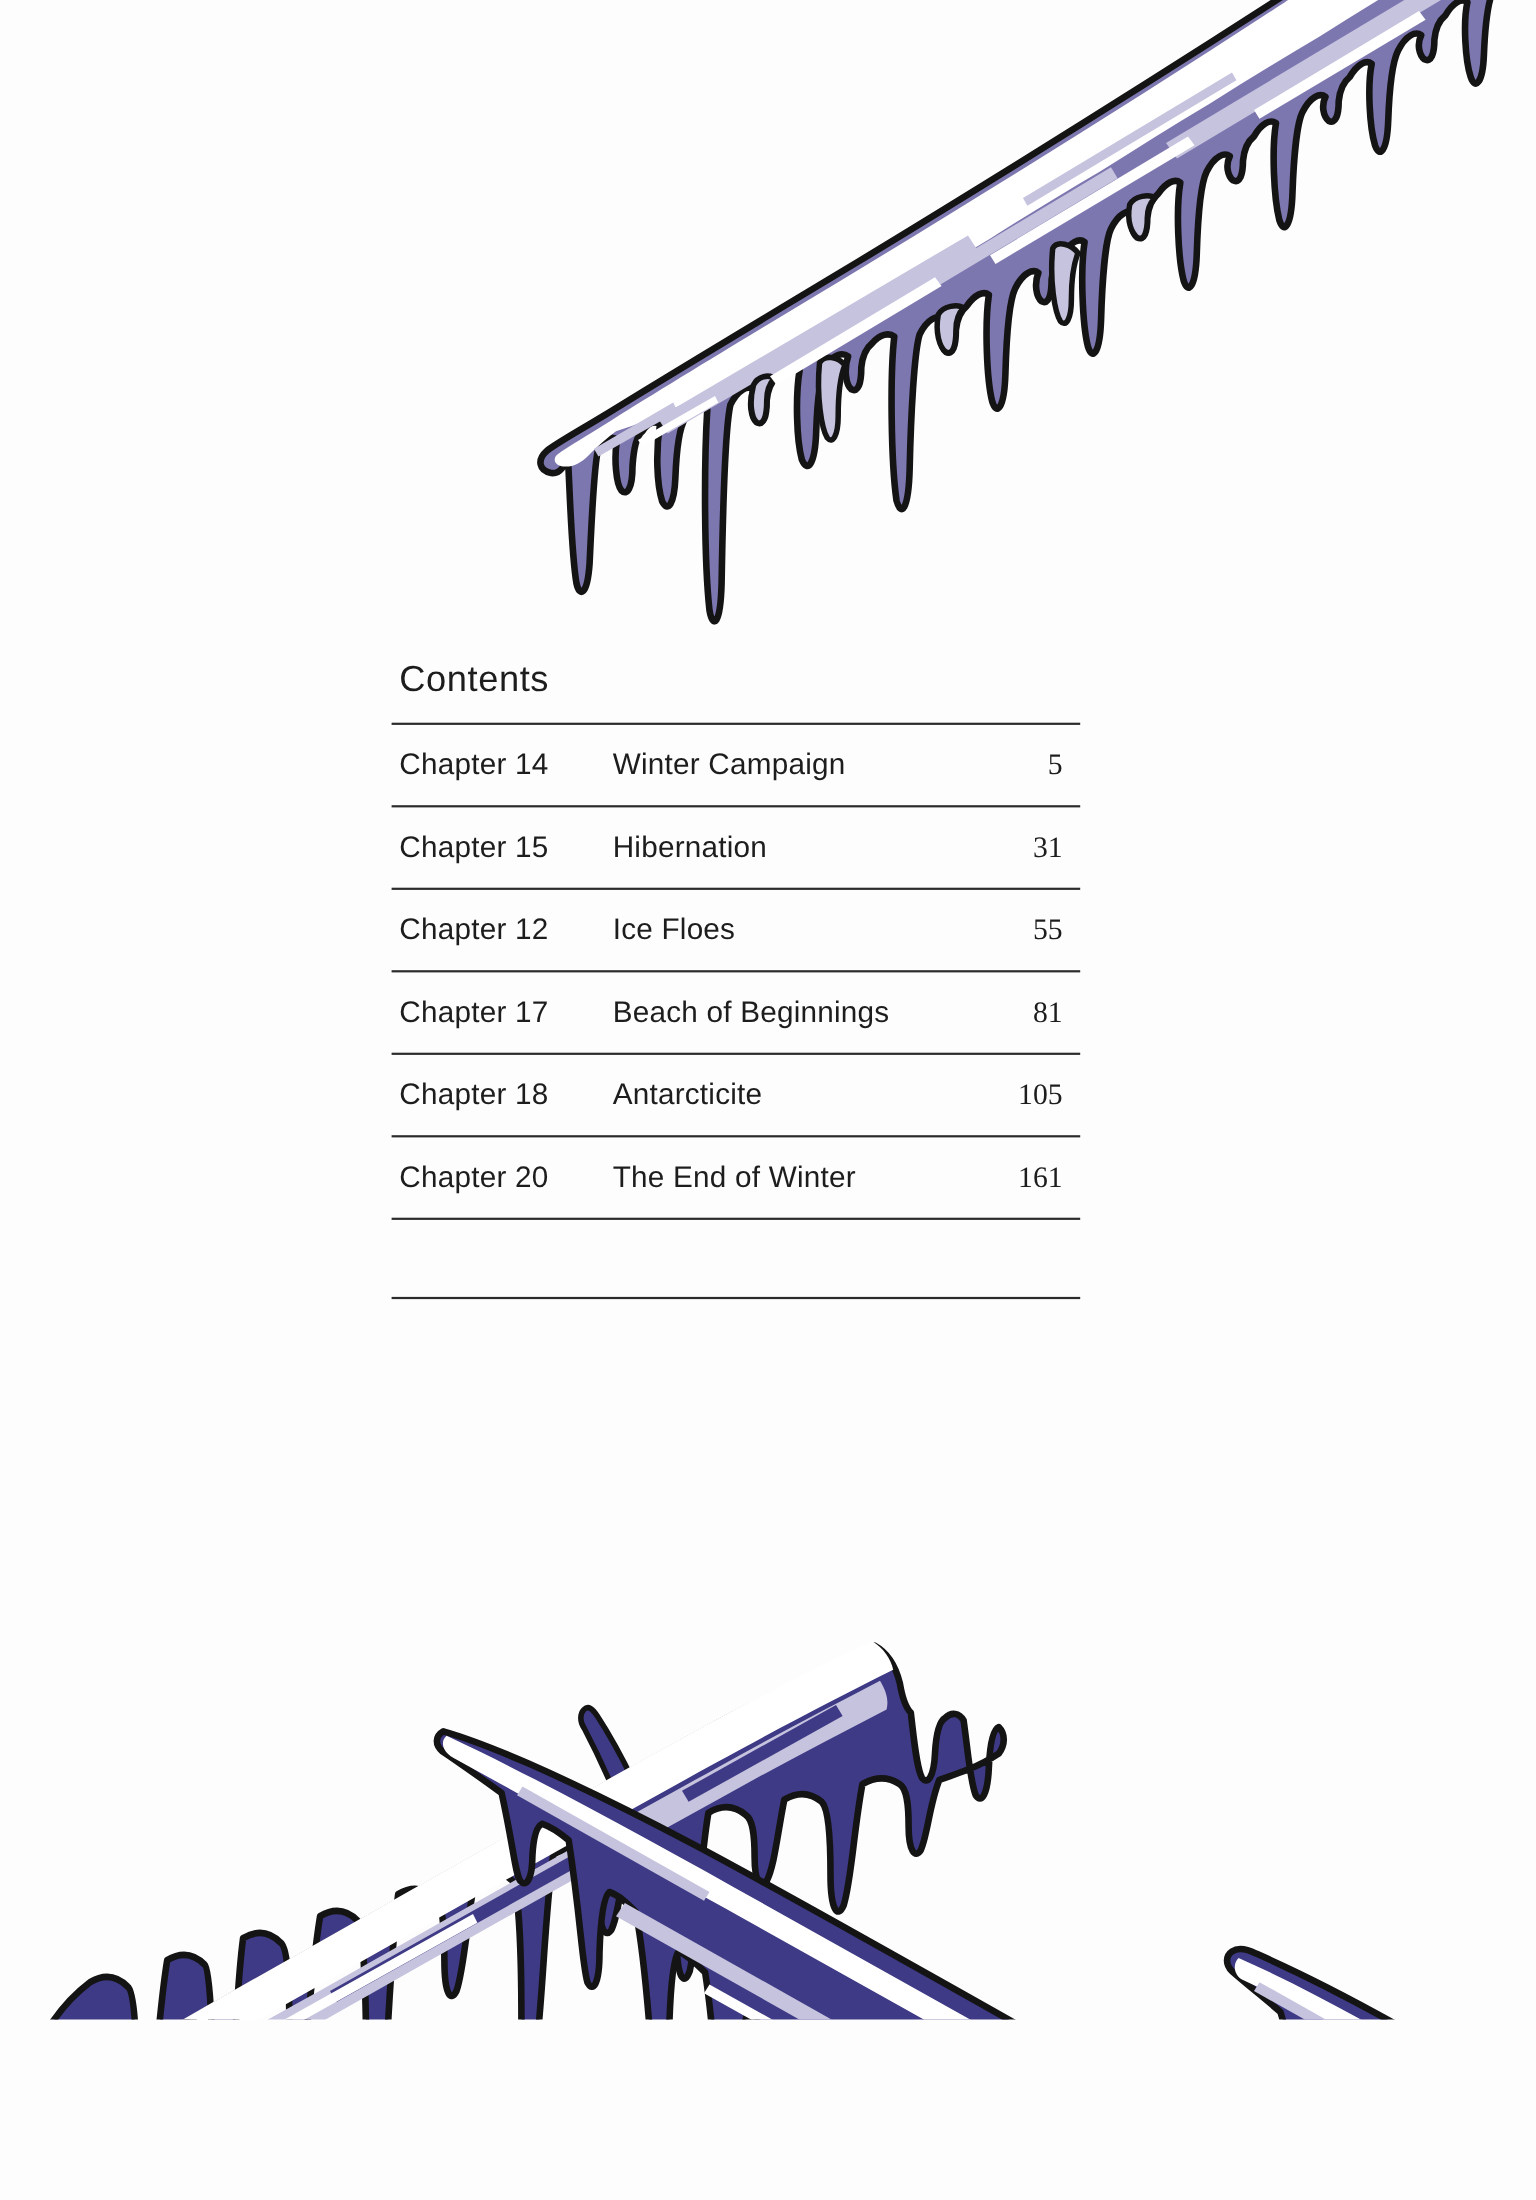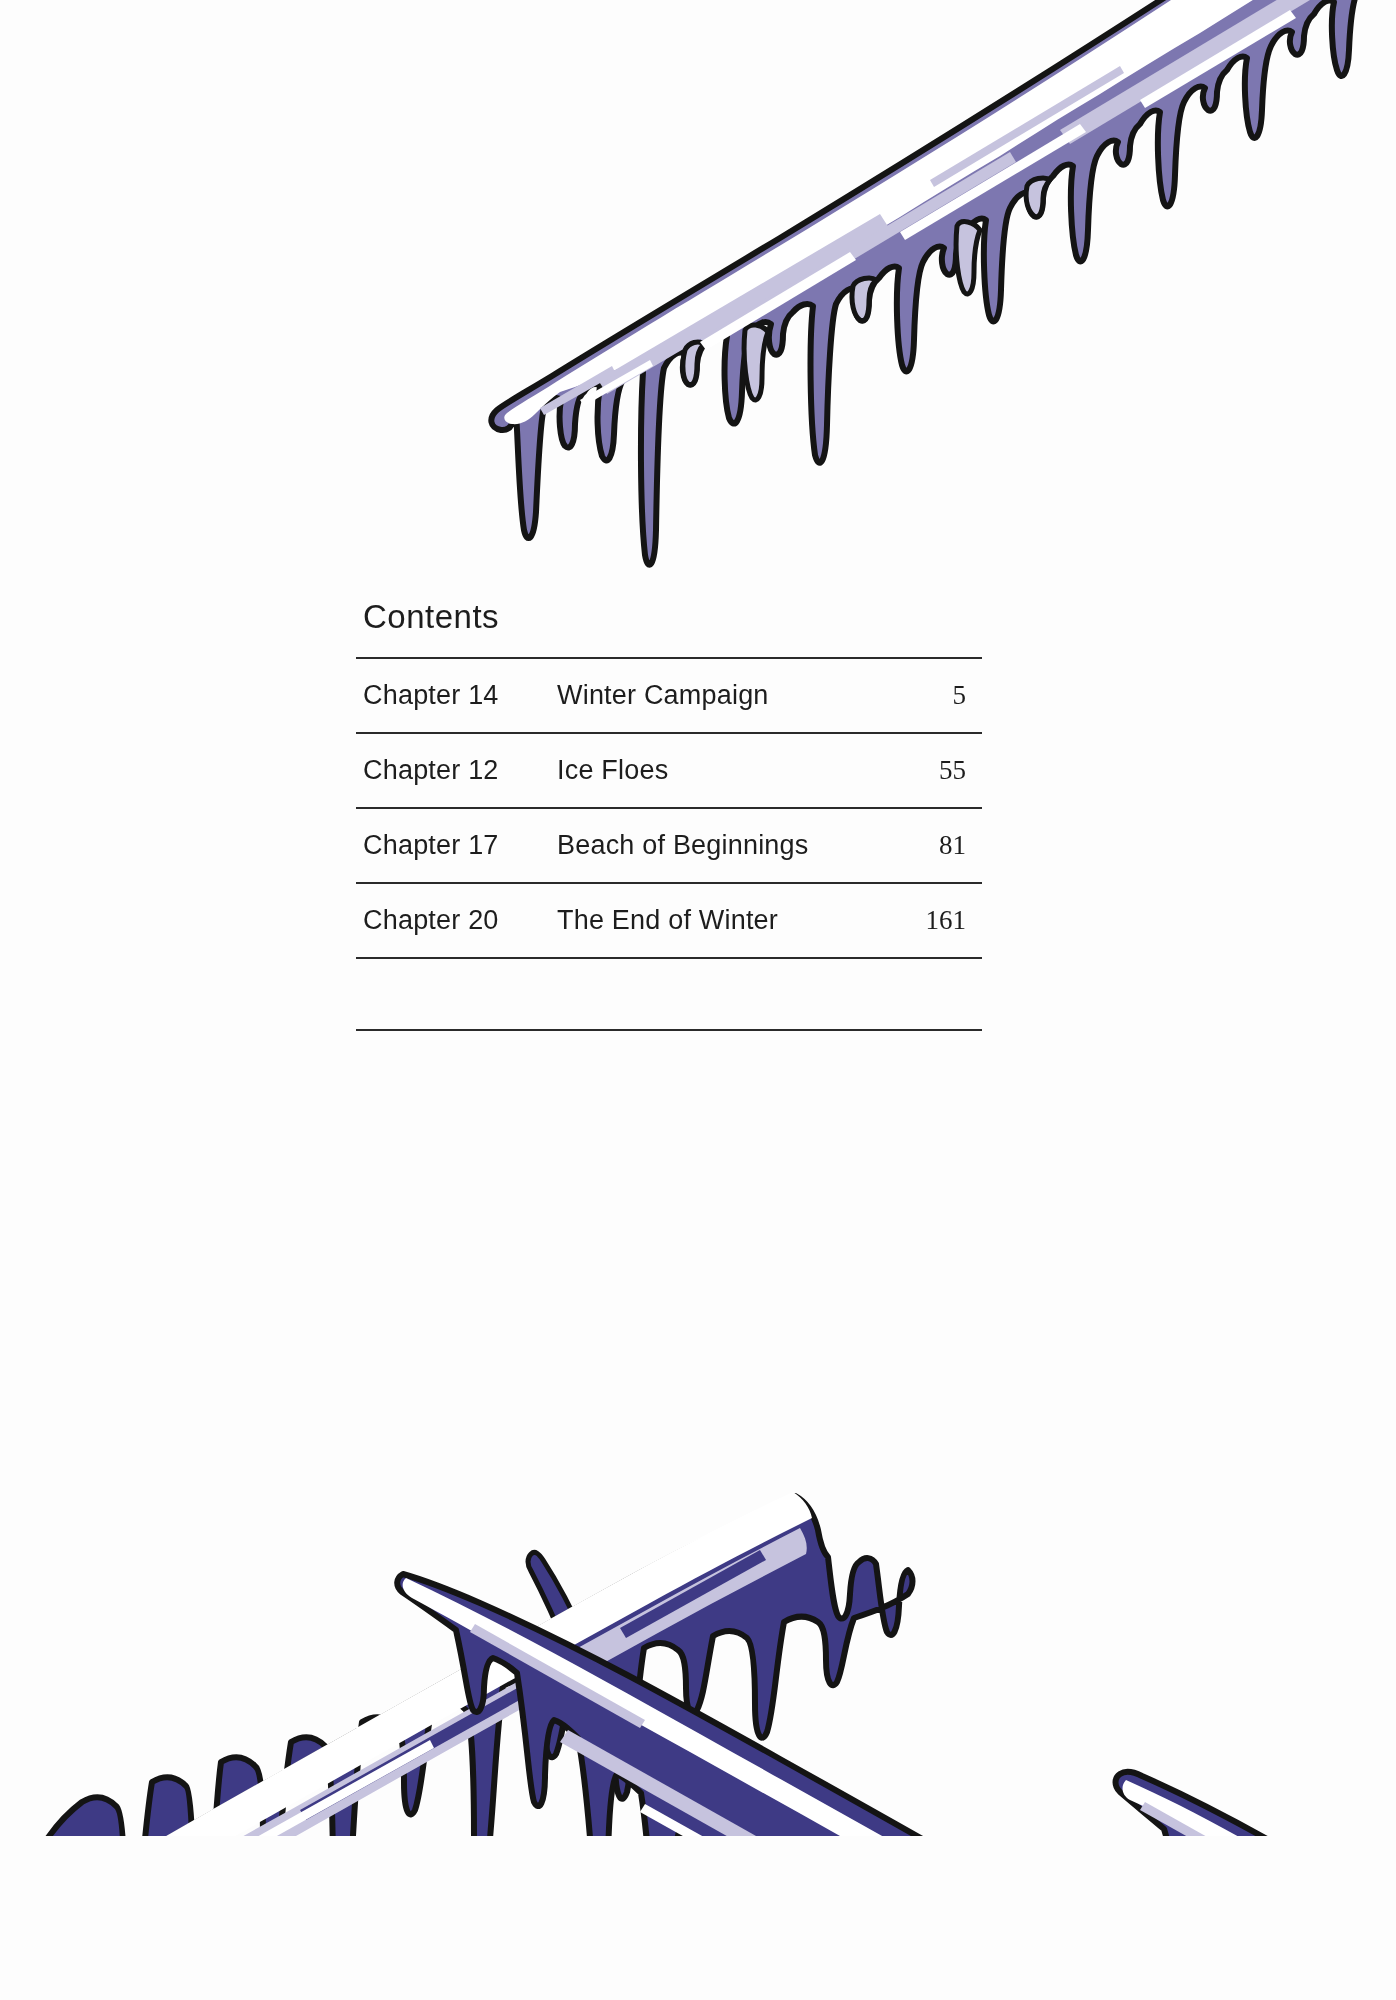--- a/index.html
+++ b/index.html
@@ -151,6 +151,11 @@
         <span class="toc-page">5</span>
       </div>
 
+      <div class="toc-row">
+        <span class="toc-chapter">Chapter 15</span>
+        <span class="toc-title">Hibernation</span>
+        <span class="toc-page">31</span>
+      </div>
 
       <div class="toc-row">
         <span class="toc-chapter">Chapter 12</span>

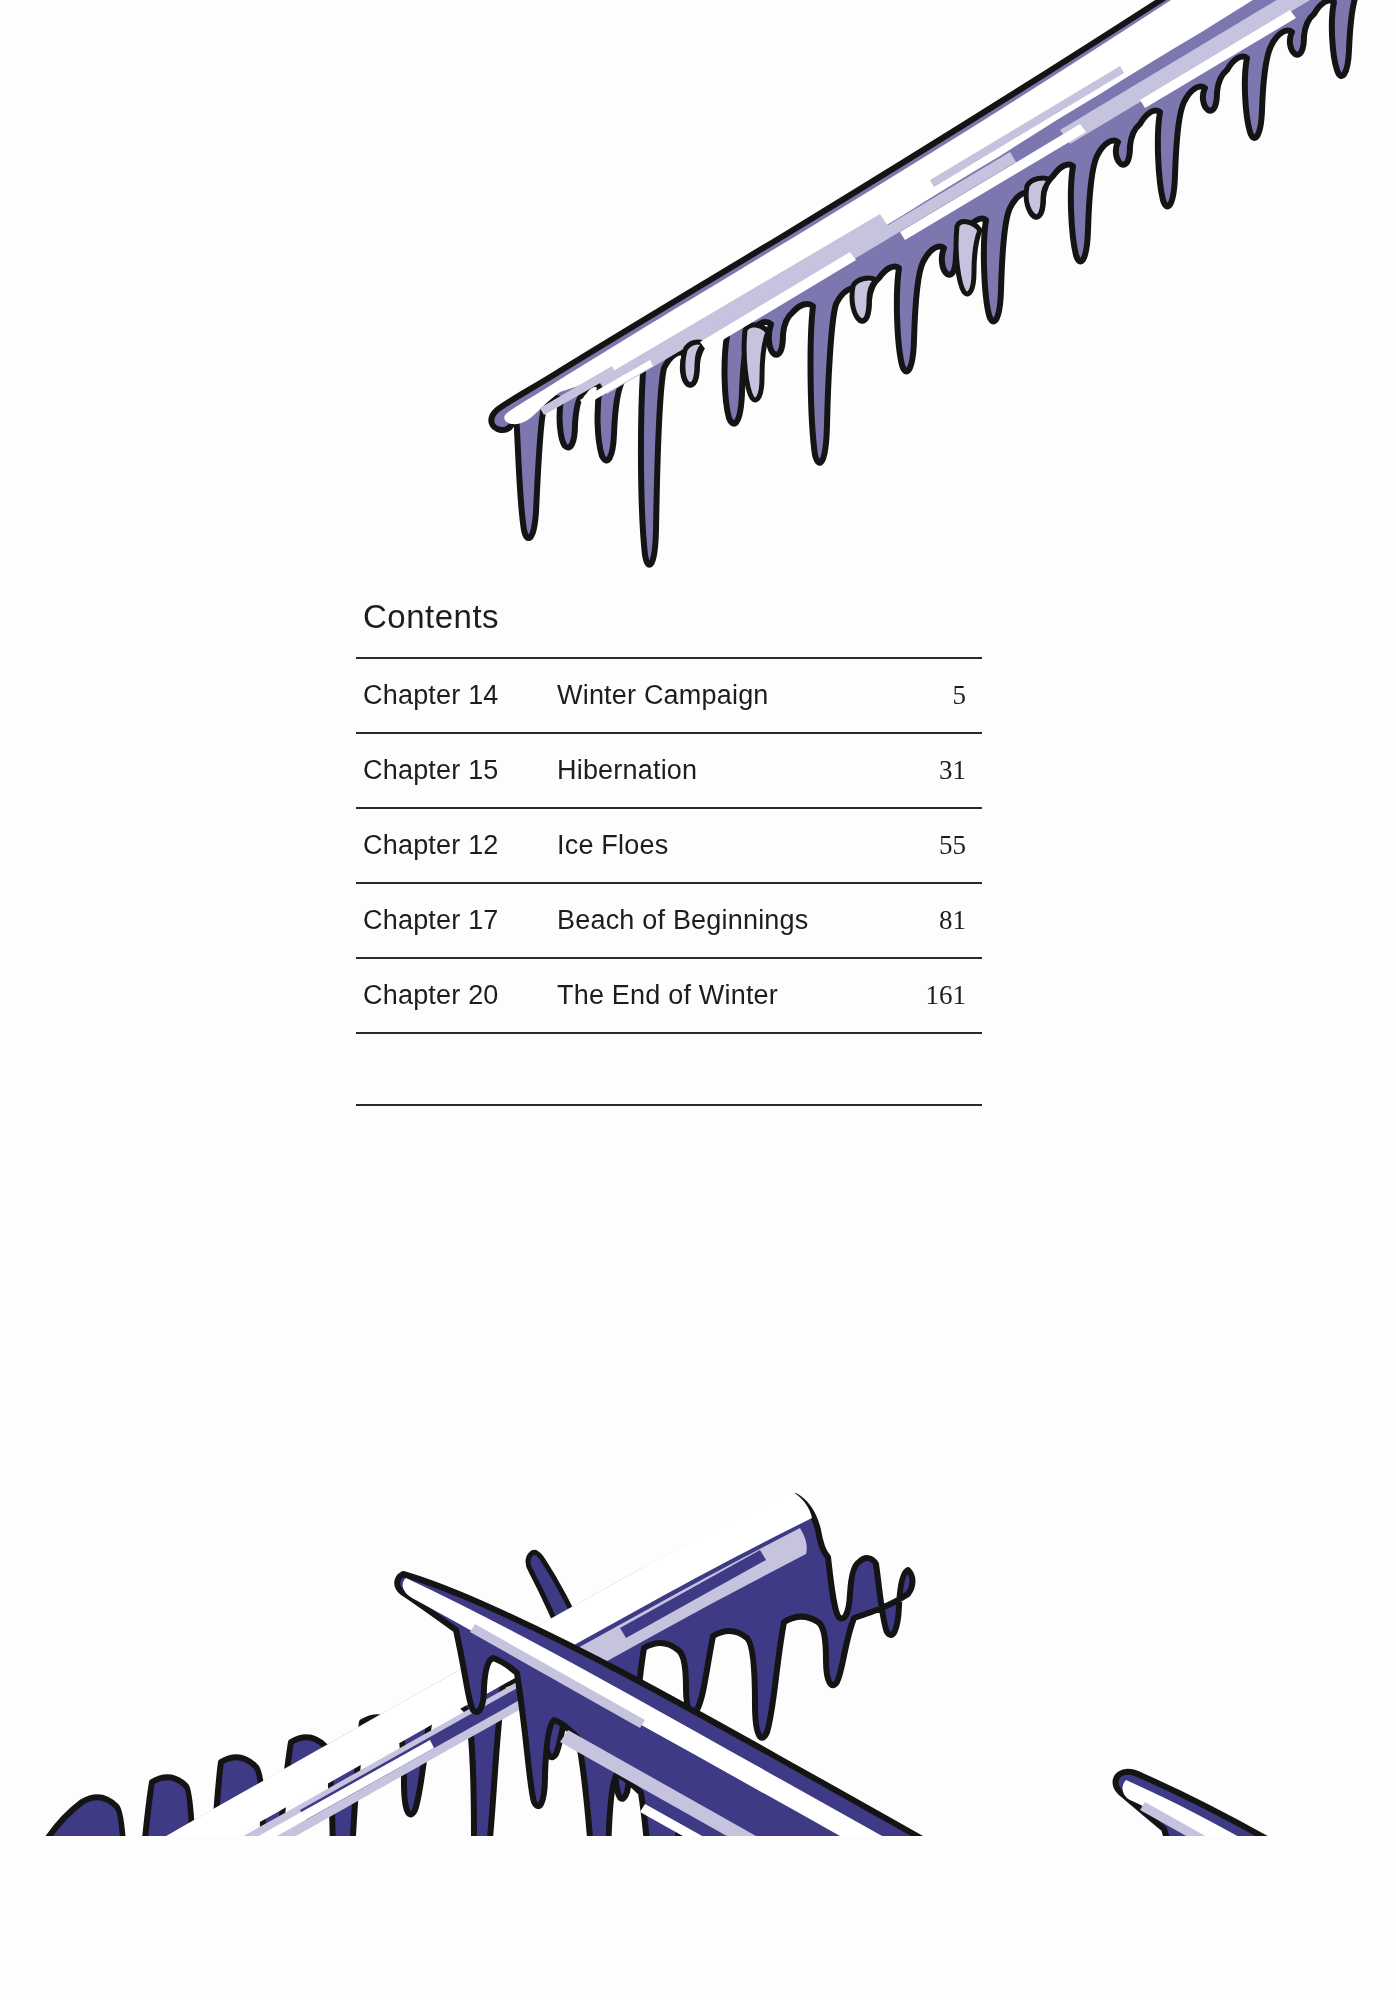--- a/index.html
+++ b/index.html
@@ -169,6 +169,11 @@
         <span class="toc-page">81</span>
       </div>
 
+      <div class="toc-row">
+        <span class="toc-chapter">Chapter 18</span>
+        <span class="toc-title">Antarcticite</span>
+        <span class="toc-page">105</span>
+      </div>
 
 
       <div class="toc-row">

